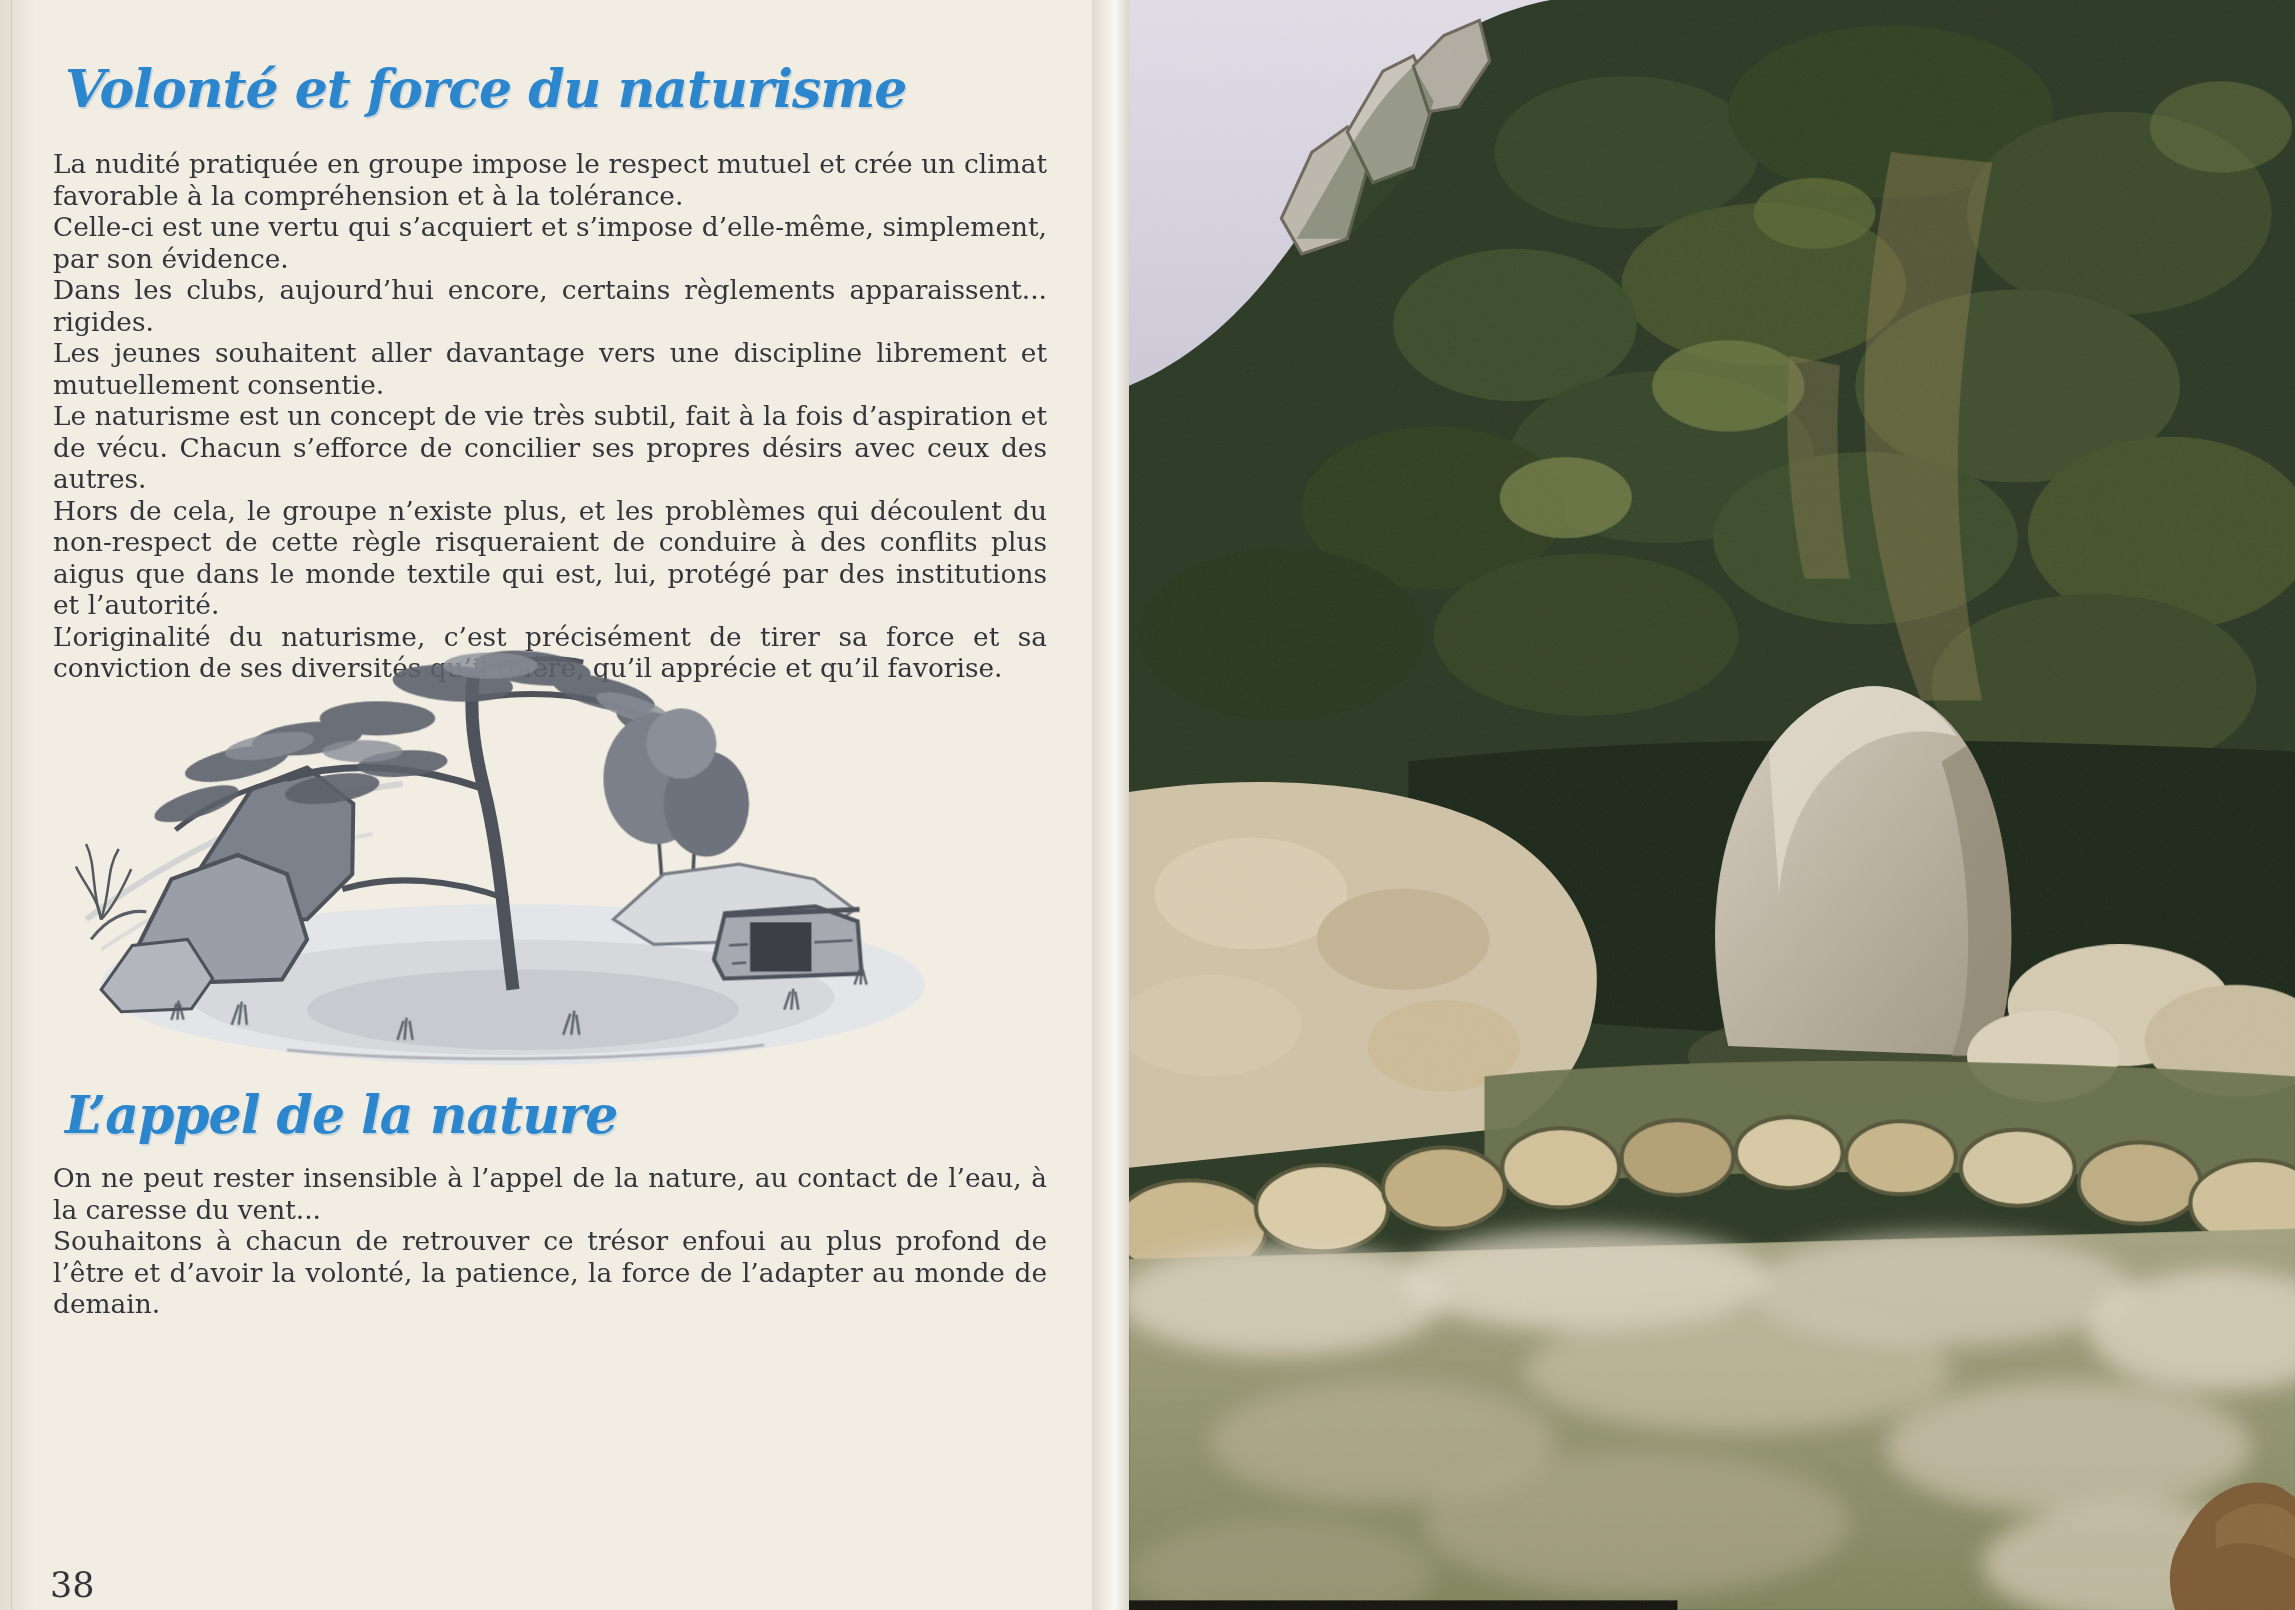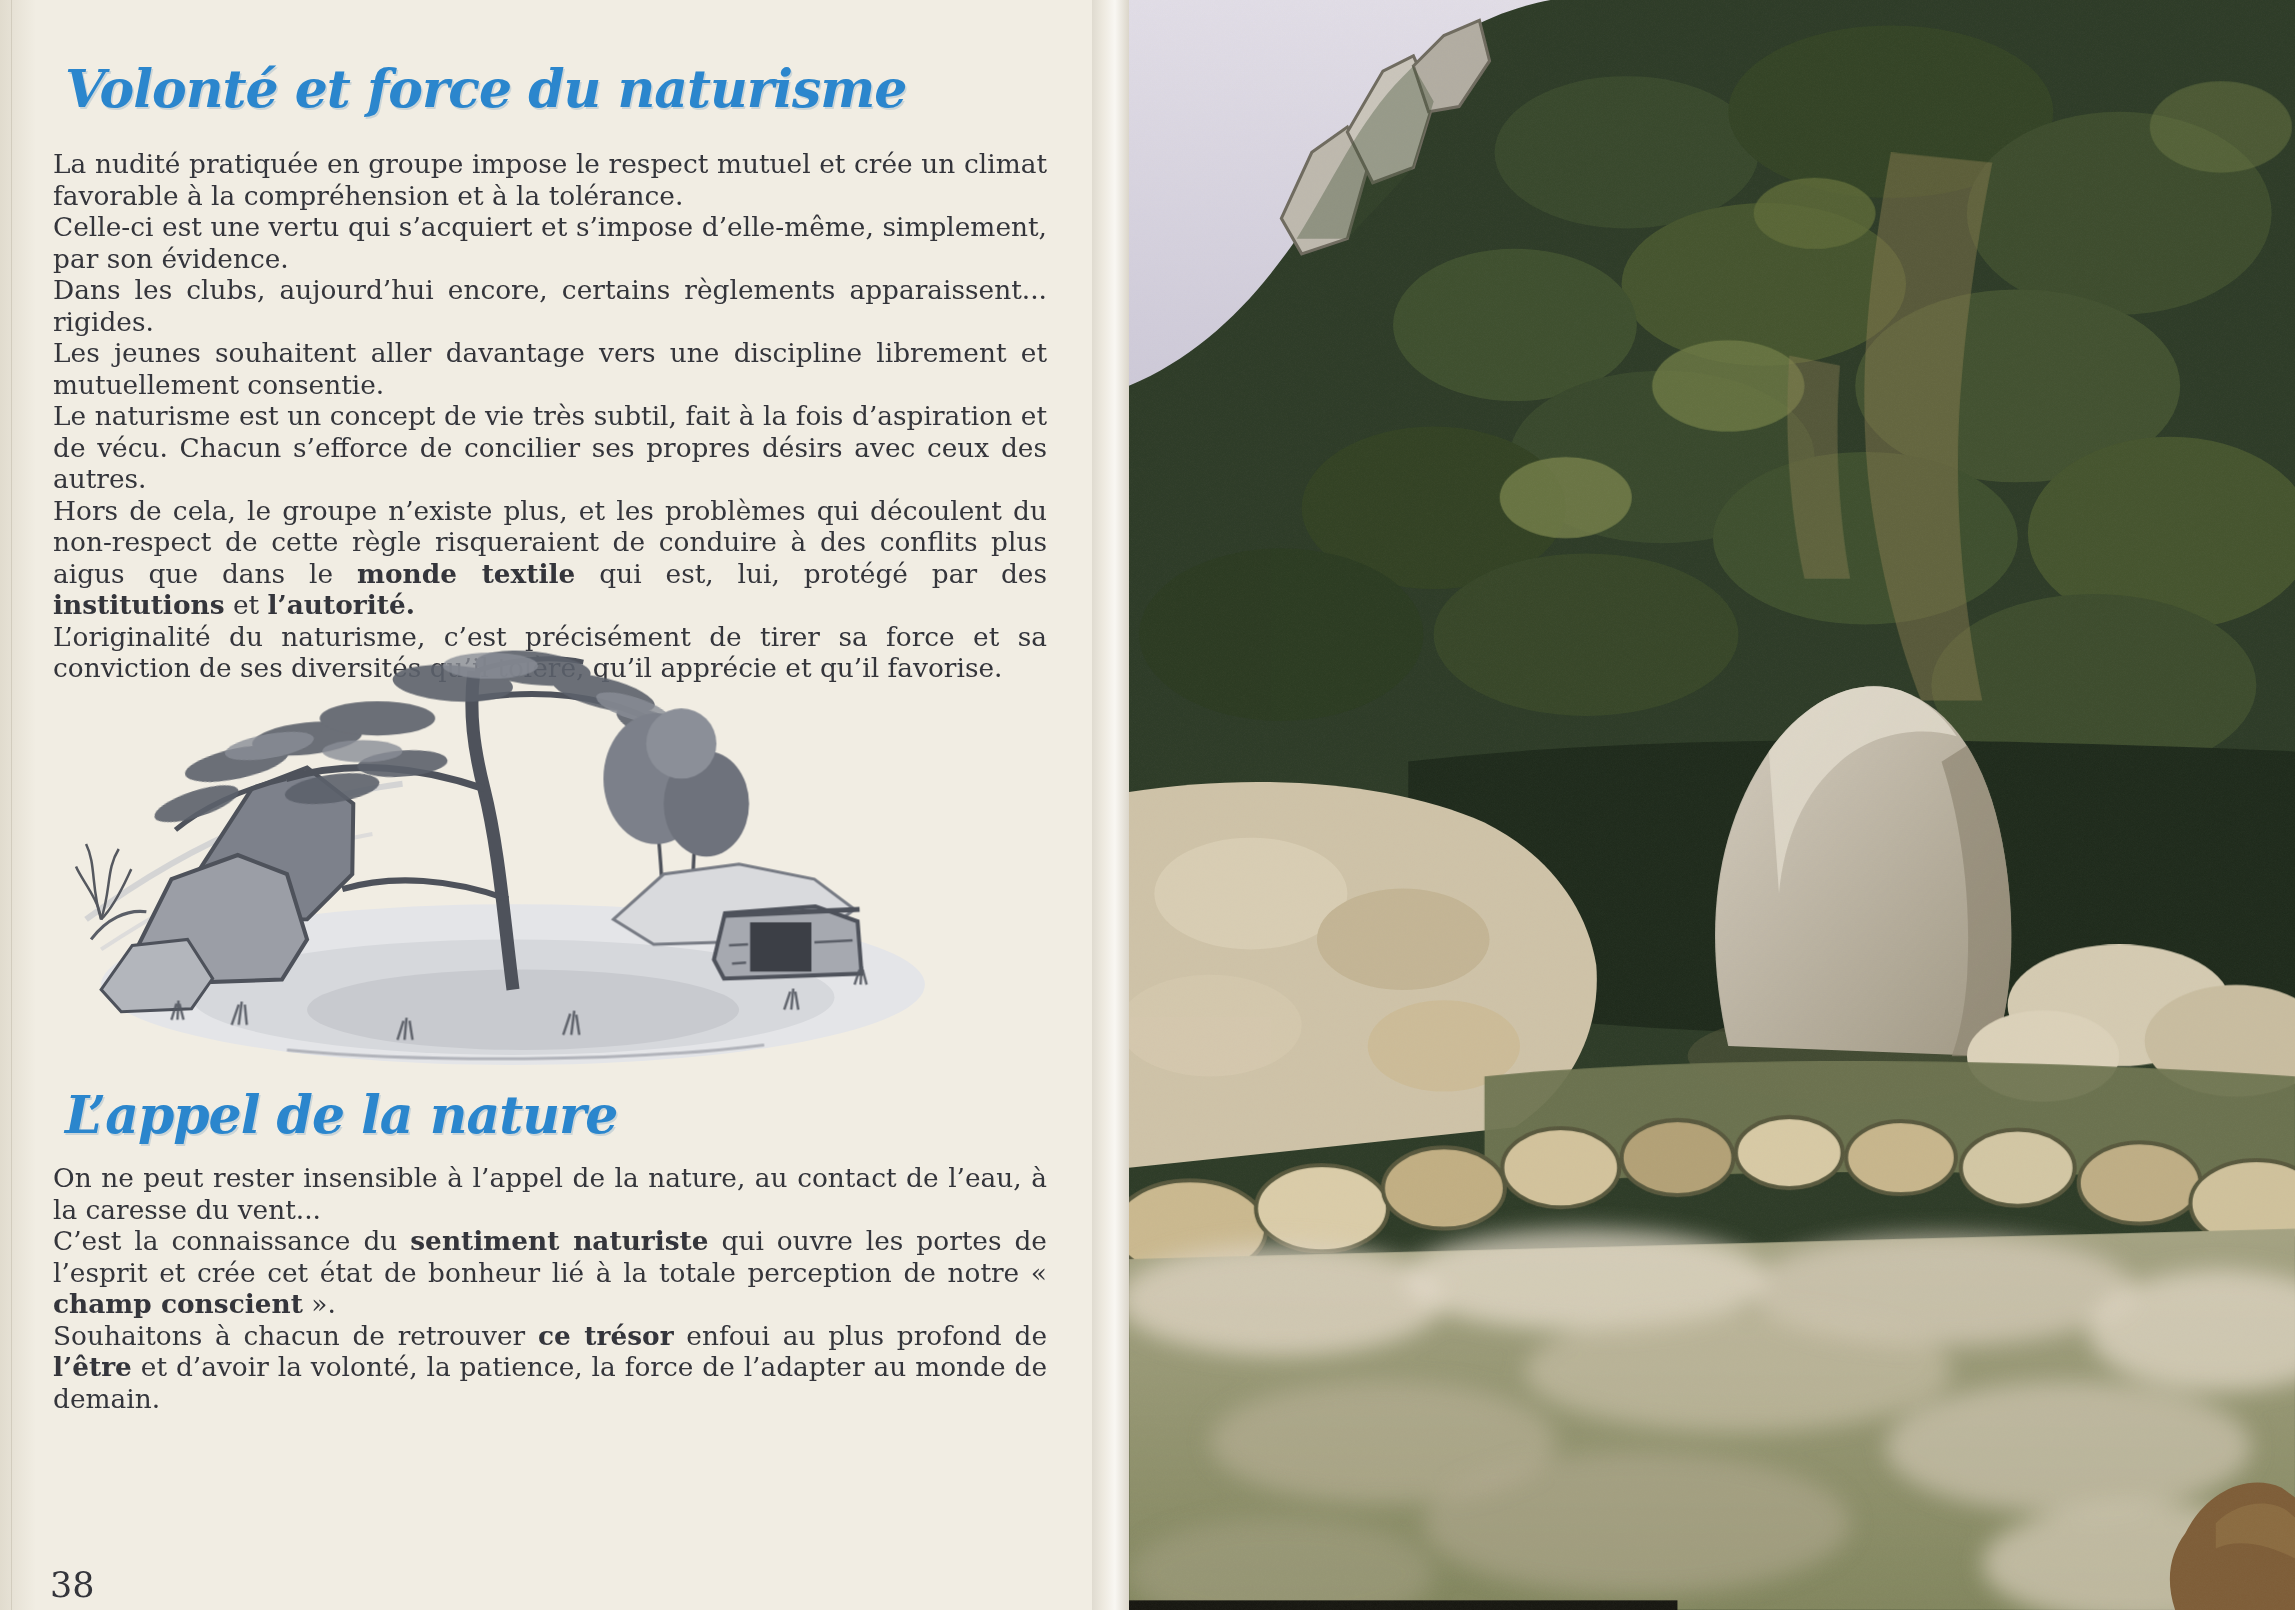--- a/index.html
+++ b/index.html
@@ -27,7 +27,7 @@
   #body1{top:148px;}
   #body2{top:1162px;}
   .bodytext p{margin:0;}
-  .bodytext .b{font-weight:bold;}
+  .bodytext .b{font-weight:normal;}
   .bodytext .i{font-style:italic;}
   .illus{position:absolute;top:638px;left:71px;width:874px;height:432px;margin:0;}
   .illus svg{width:100%;height:100%;display:block;}

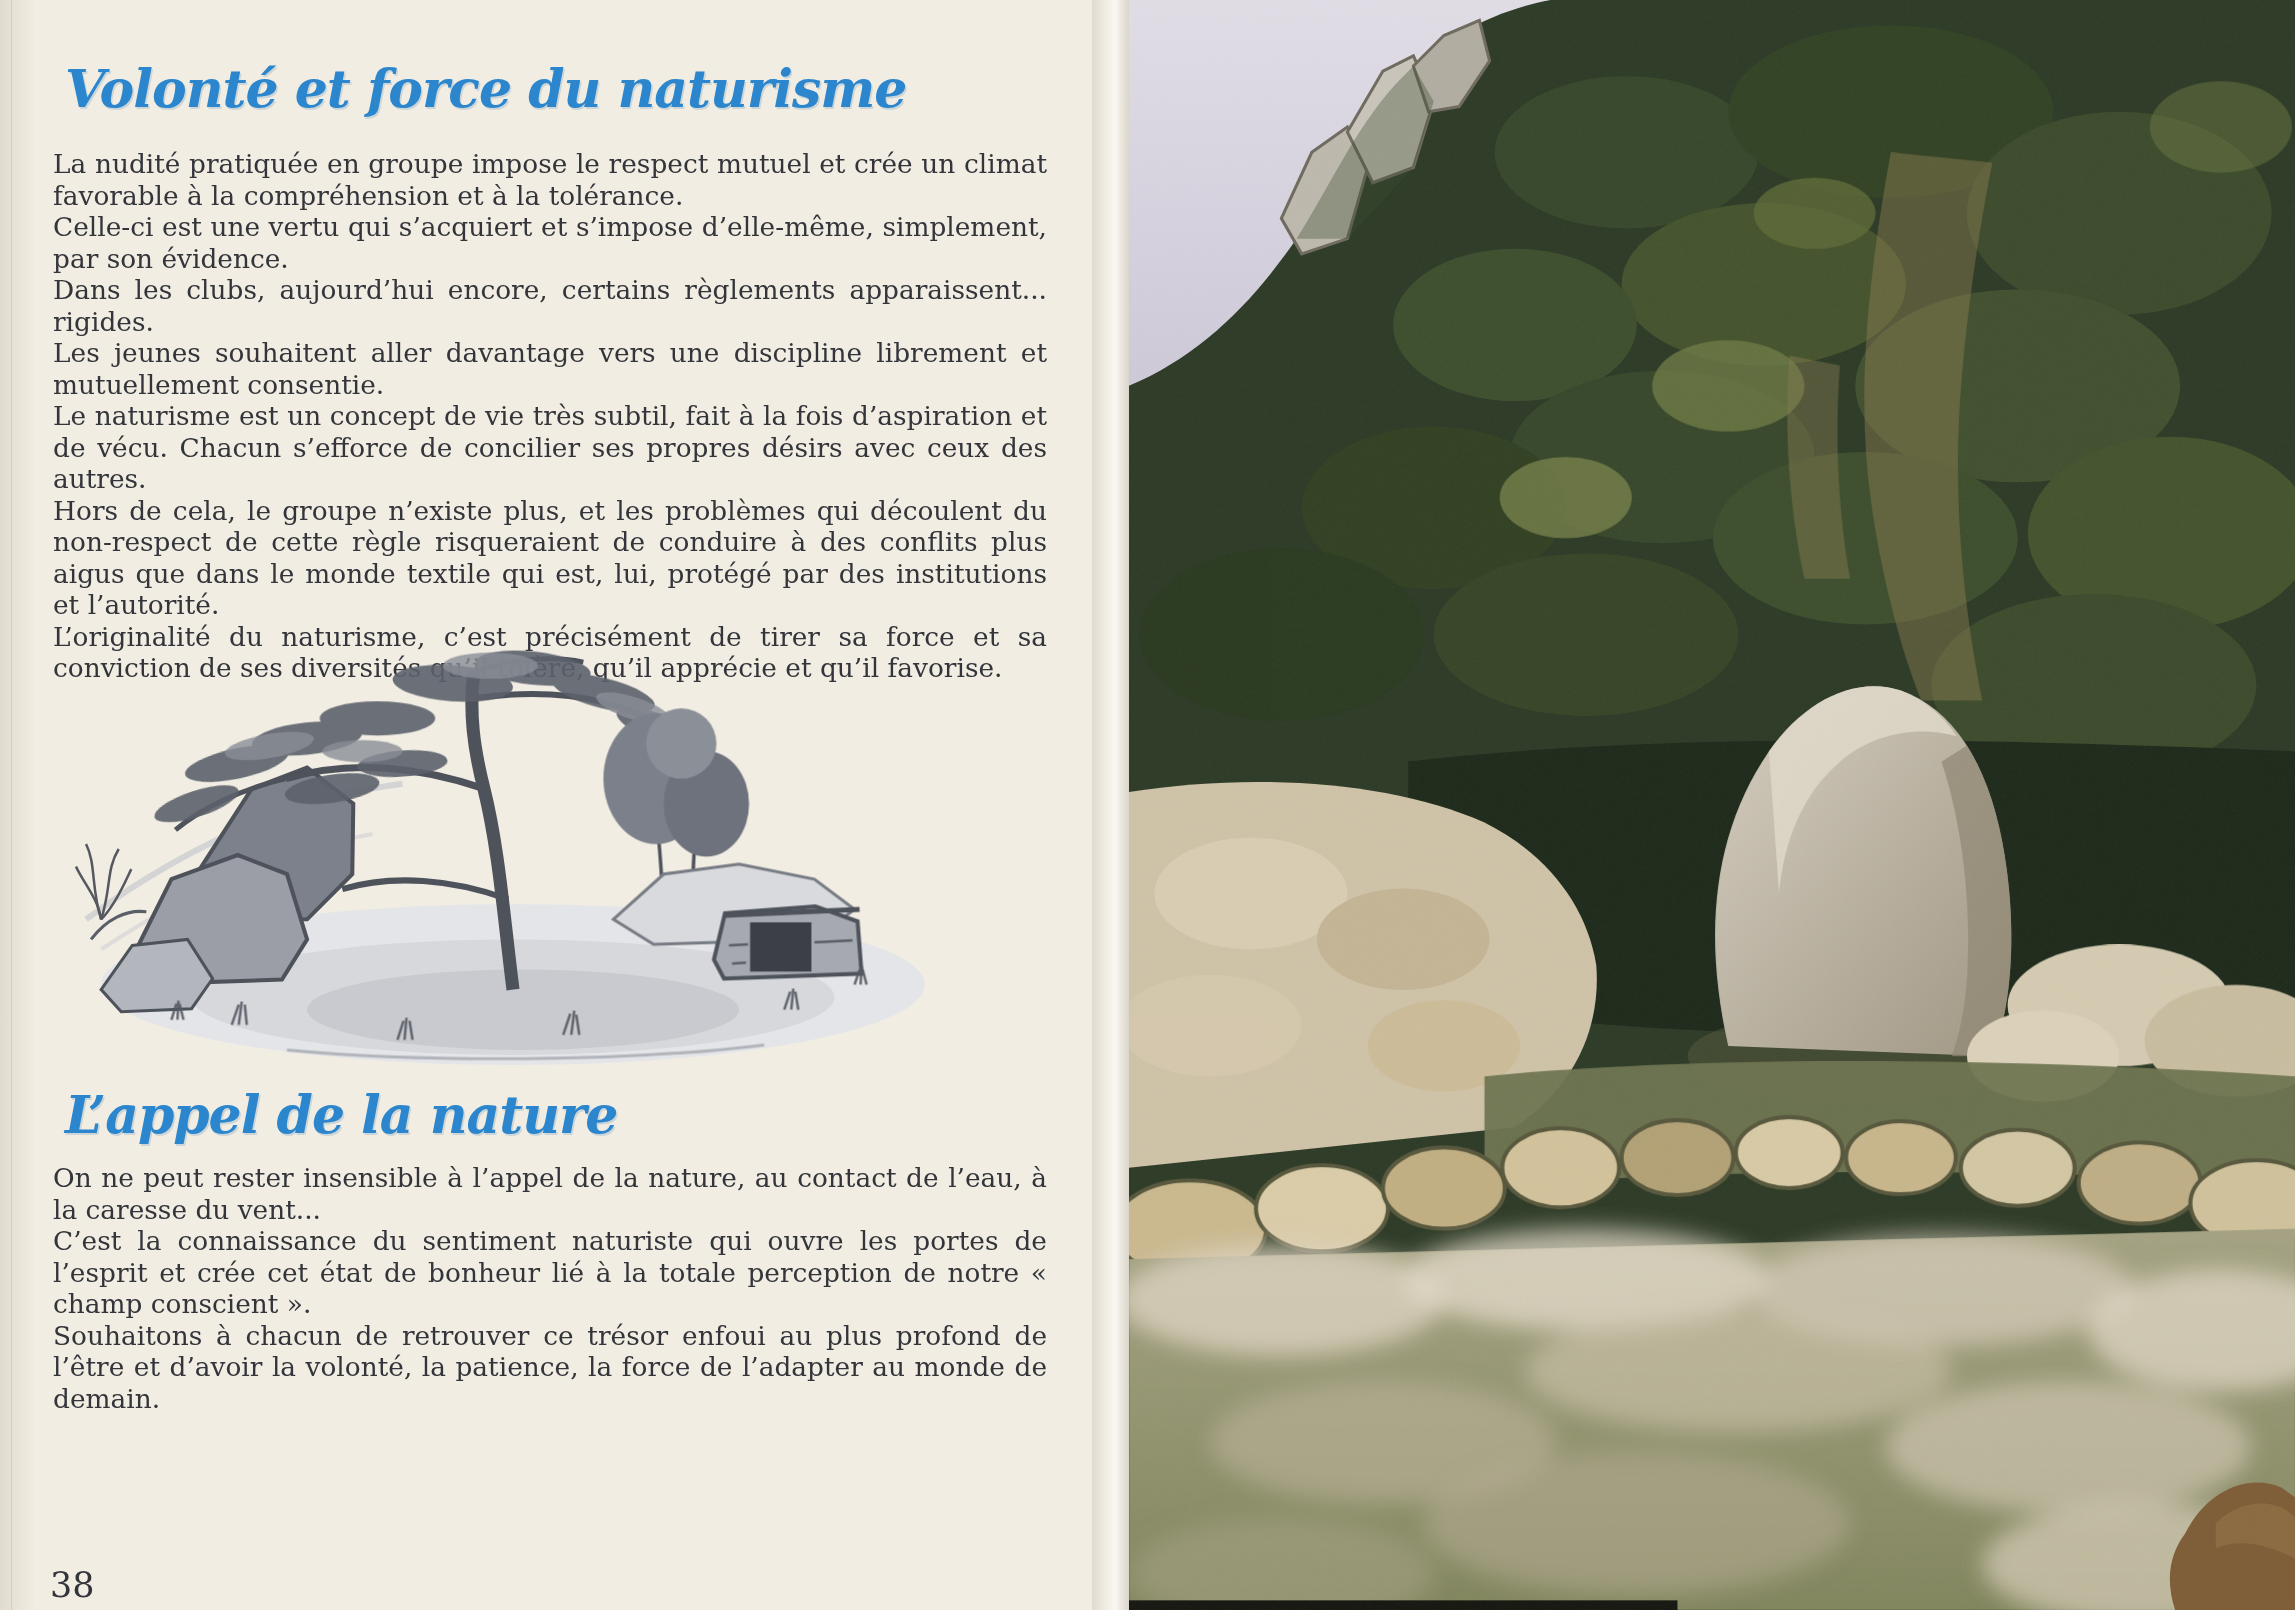--- a/index.html
+++ b/index.html
@@ -140,7 +140,6 @@
 
     <div class="bodytext" id="body2">
         <p><span>On ne peut rester insensible à l’appel de la nature, au contact de l’eau, à la caresse du vent...</span></p>
-        <p><span>C’est la connaissance du </span><span class="b">sentiment naturiste</span><span> qui ouvre les portes de l’esprit et crée cet état de bonheur lié à la totale perception de notre « </span><span class="b">champ conscient</span><span> ».</span></p>
         <p><span>Souhaitons à chacun de retrouver </span><span class="b">ce trésor</span><span> enfoui au plus profond de </span><span class="b">l’être</span><span> et d’avoir la volonté, la patience, la force de l’adapter au monde de demain.</span></p>
       </div>
 

